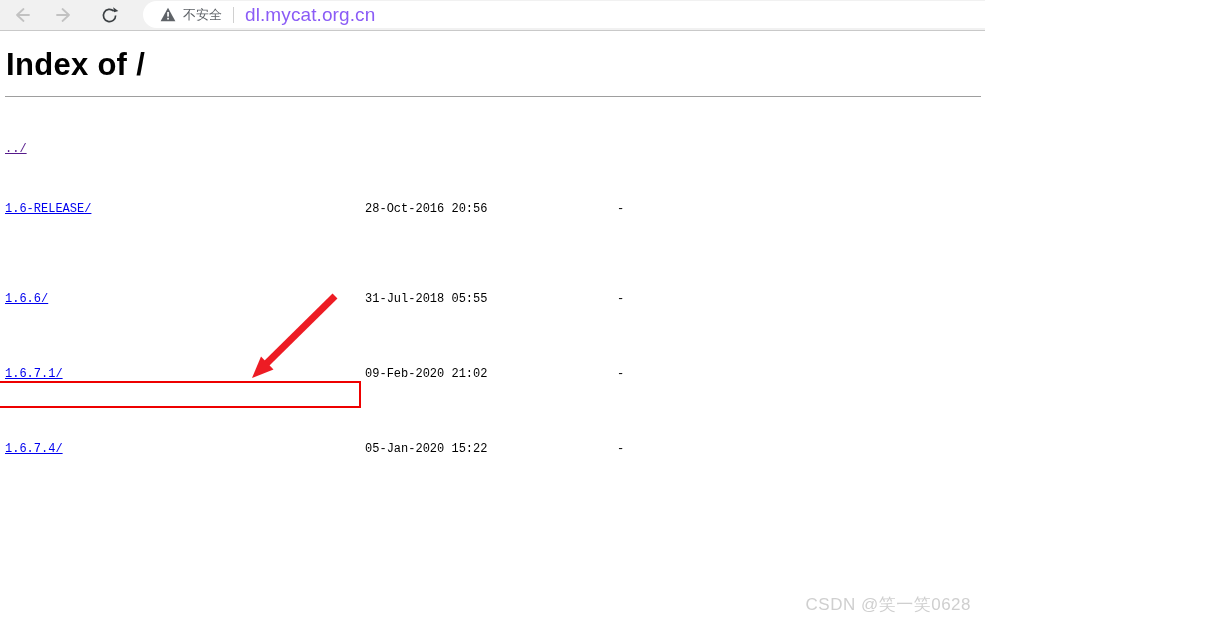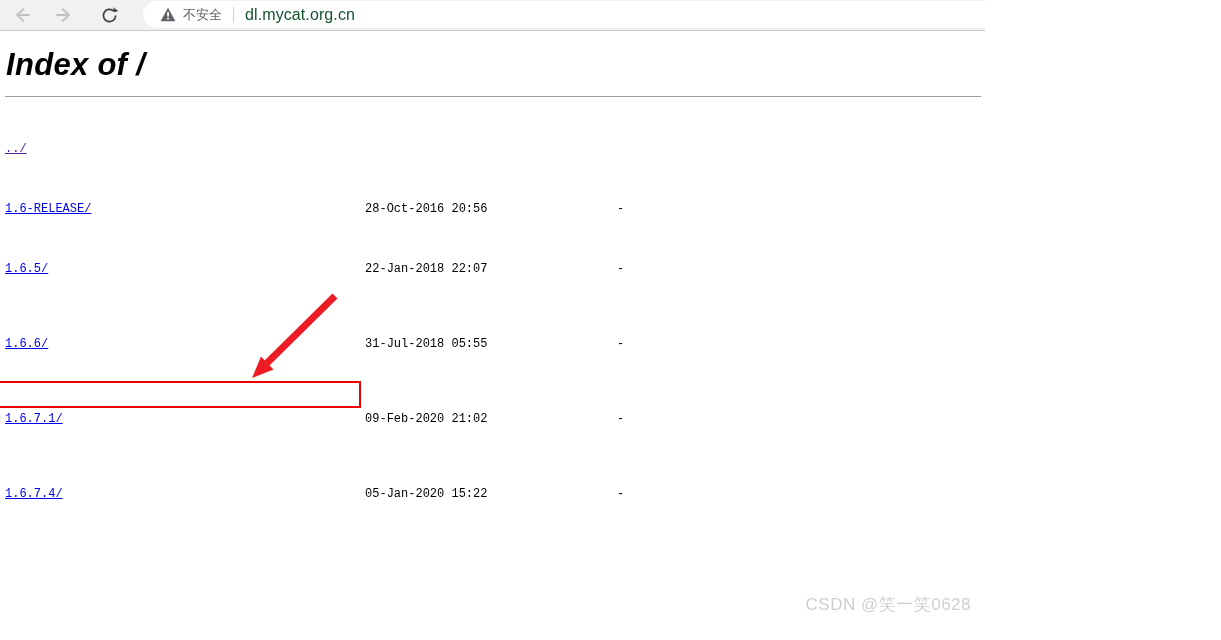--- a/index.html
+++ b/index.html
@@ -19,7 +19,7 @@
                 display:flex; align-items:center; padding-left:17px; }
   .sec-label { font-size:13px; color:#5f6368; margin-left:7px; }
   .addr-sep { width:1px; height:16px; background:#d0d0d0; margin:0 11px; }
-  .url-text { font-size:16px; color:#14532d; letter-spacing:0.1px; }
+  .url-text { font-size:19px; color:#8b5cf6; letter-spacing:0.1px; }
 
   
   .content { padding:0; }

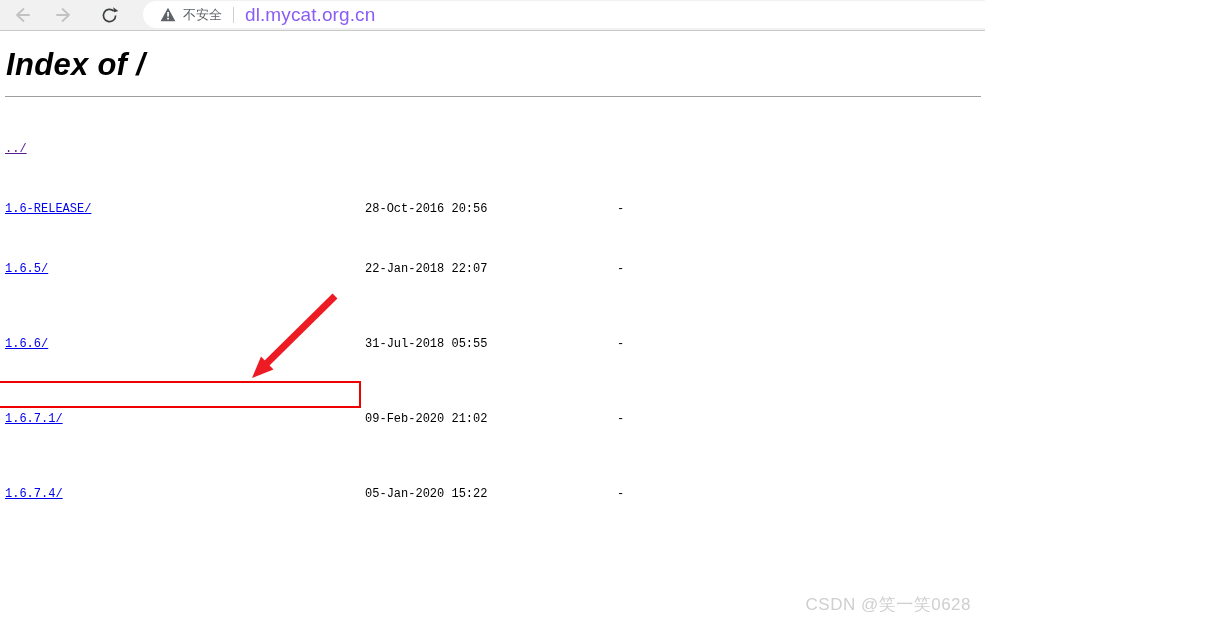--- a/index.html
+++ b/index.html
@@ -24,7 +24,7 @@
   
   .content { padding:0; }
   h1.index-title { font-size:31px; font-weight:bold; color:#000;
-                   margin:16px 6px 13px 6px; letter-spacing:0.3px;font-style:italic; }
+                   margin:16px 6px 13px 6px; letter-spacing:0.3px; }
   hr.rule { border:none; border-top:1px solid #9e9e9e; margin:0 4px 0 5px; }
 
   .listing { margin:15px 0 0 5px;

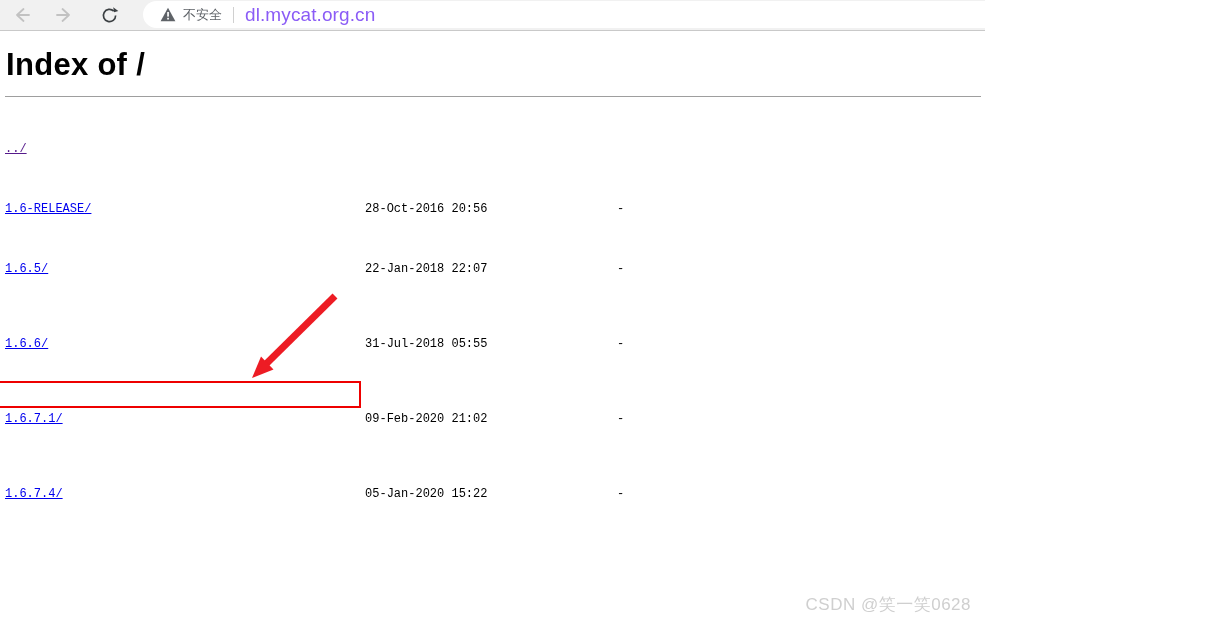--- a/index.html
+++ b/index.html
@@ -93,7 +93,6 @@
 
   <div class="row"><a class="name" href="#">1.6-RELEASE/</a><span class="date">28-Oct-2016 20:56</span><span class="size">-</span></div>
 
-  <div class="row"><a class="name" href="#">1.6.5/</a><span class="date">22-Jan-2018 22:07</span><span class="size">-</span></div>
 
 
   <div class="row"><a class="name" href="#">1.6.6/</a><span class="date">31-Jul-2018 05:55</span><span class="size">-</span></div>

